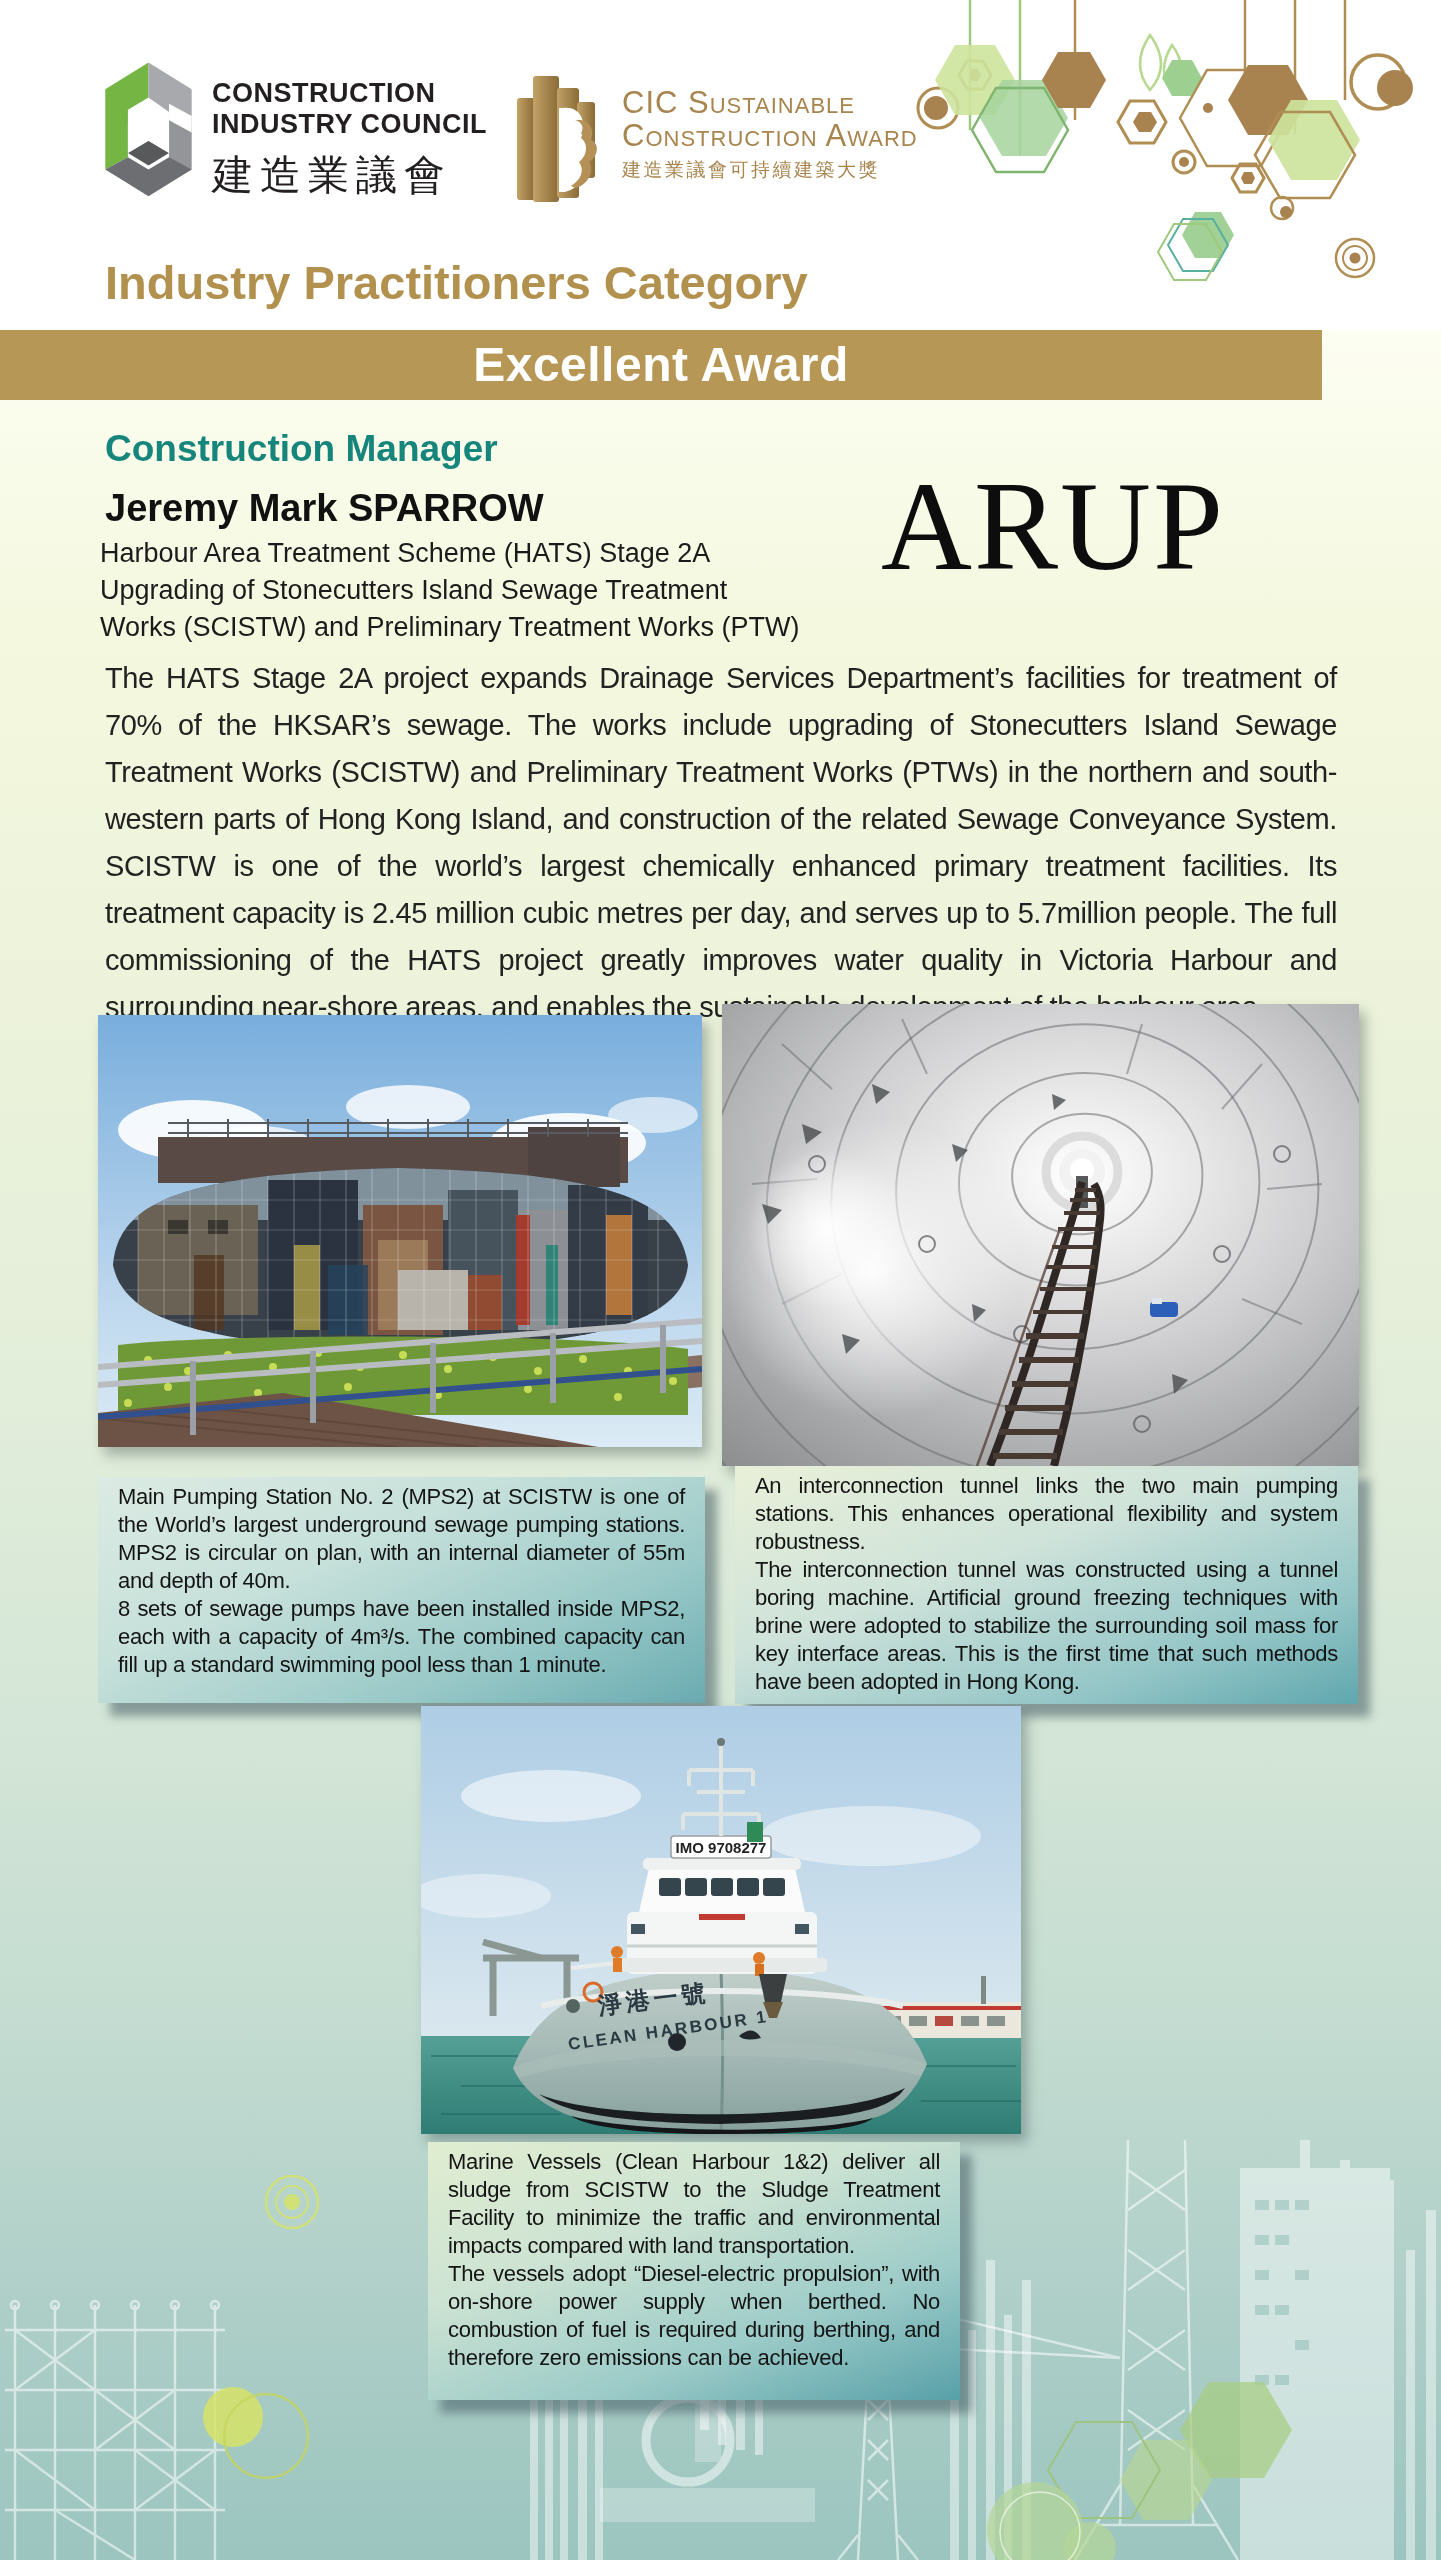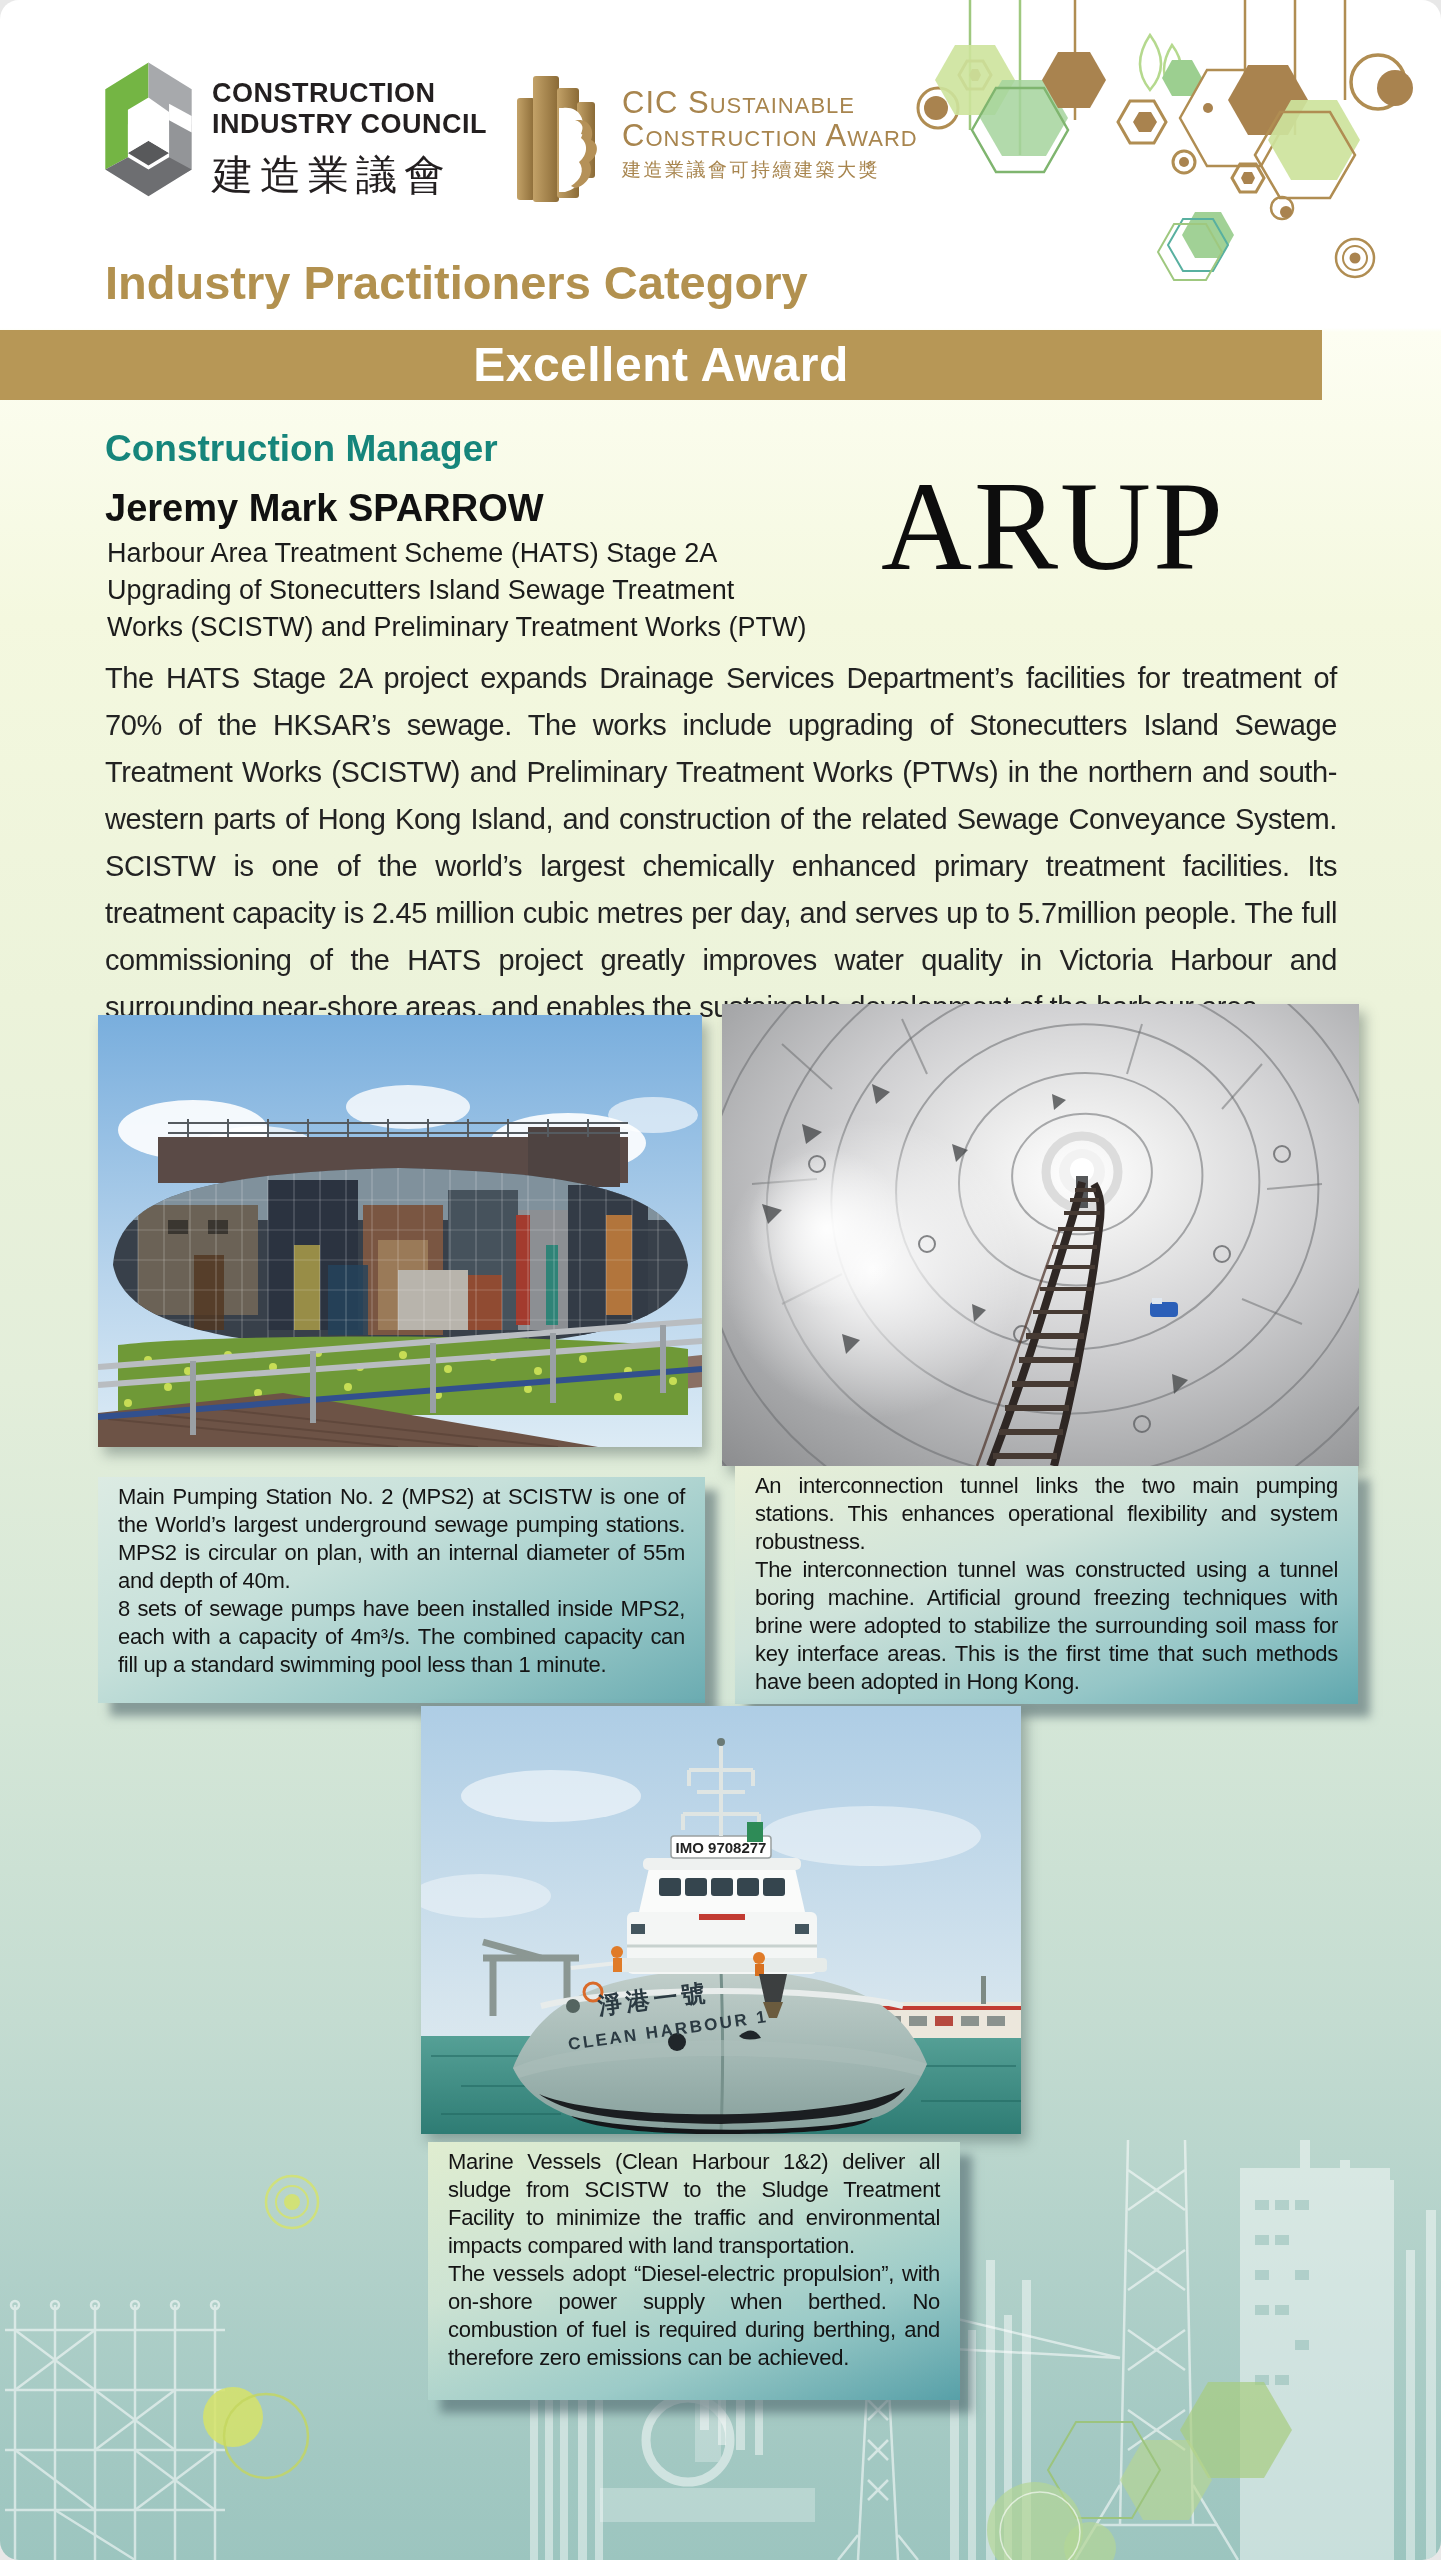--- a/index.html
+++ b/index.html
@@ -5,7 +5,7 @@
   html,body{margin:0;padding:0;background:#e8e8e8;}
   .page{position:relative;width:1441px;height:2560px;overflow:hidden;margin:0 auto;
     font-family:"Liberation Sans",sans-serif;
-    background:linear-gradient(180deg,#ffffff 0px,#ffffff 328px,#fdfef2 332px,#f4f8df 620px,#ecf3da 1000px,#e3eeda 1380px,#d4e6d7 1720px,#c4dcd1 2020px,#b0d0c9 2280px,#a2c8c2 2460px,#9cc5bf 2560px);border-radius:19px;}
+    background:linear-gradient(180deg,#ffffff 0px,#ffffff 328px,#fdfef2 332px,#f4f8df 620px,#ecf3da 1000px,#e3eeda 1380px,#d4e6d7 1720px,#c4dcd1 2020px,#b0d0c9 2280px,#a2c8c2 2460px,#9cc5bf 2560px);}
   .abs{position:absolute;}
   
   .cic-text{color:#231f20;font-weight:bold;font-size:27px;line-height:31px;letter-spacing:.5px;}

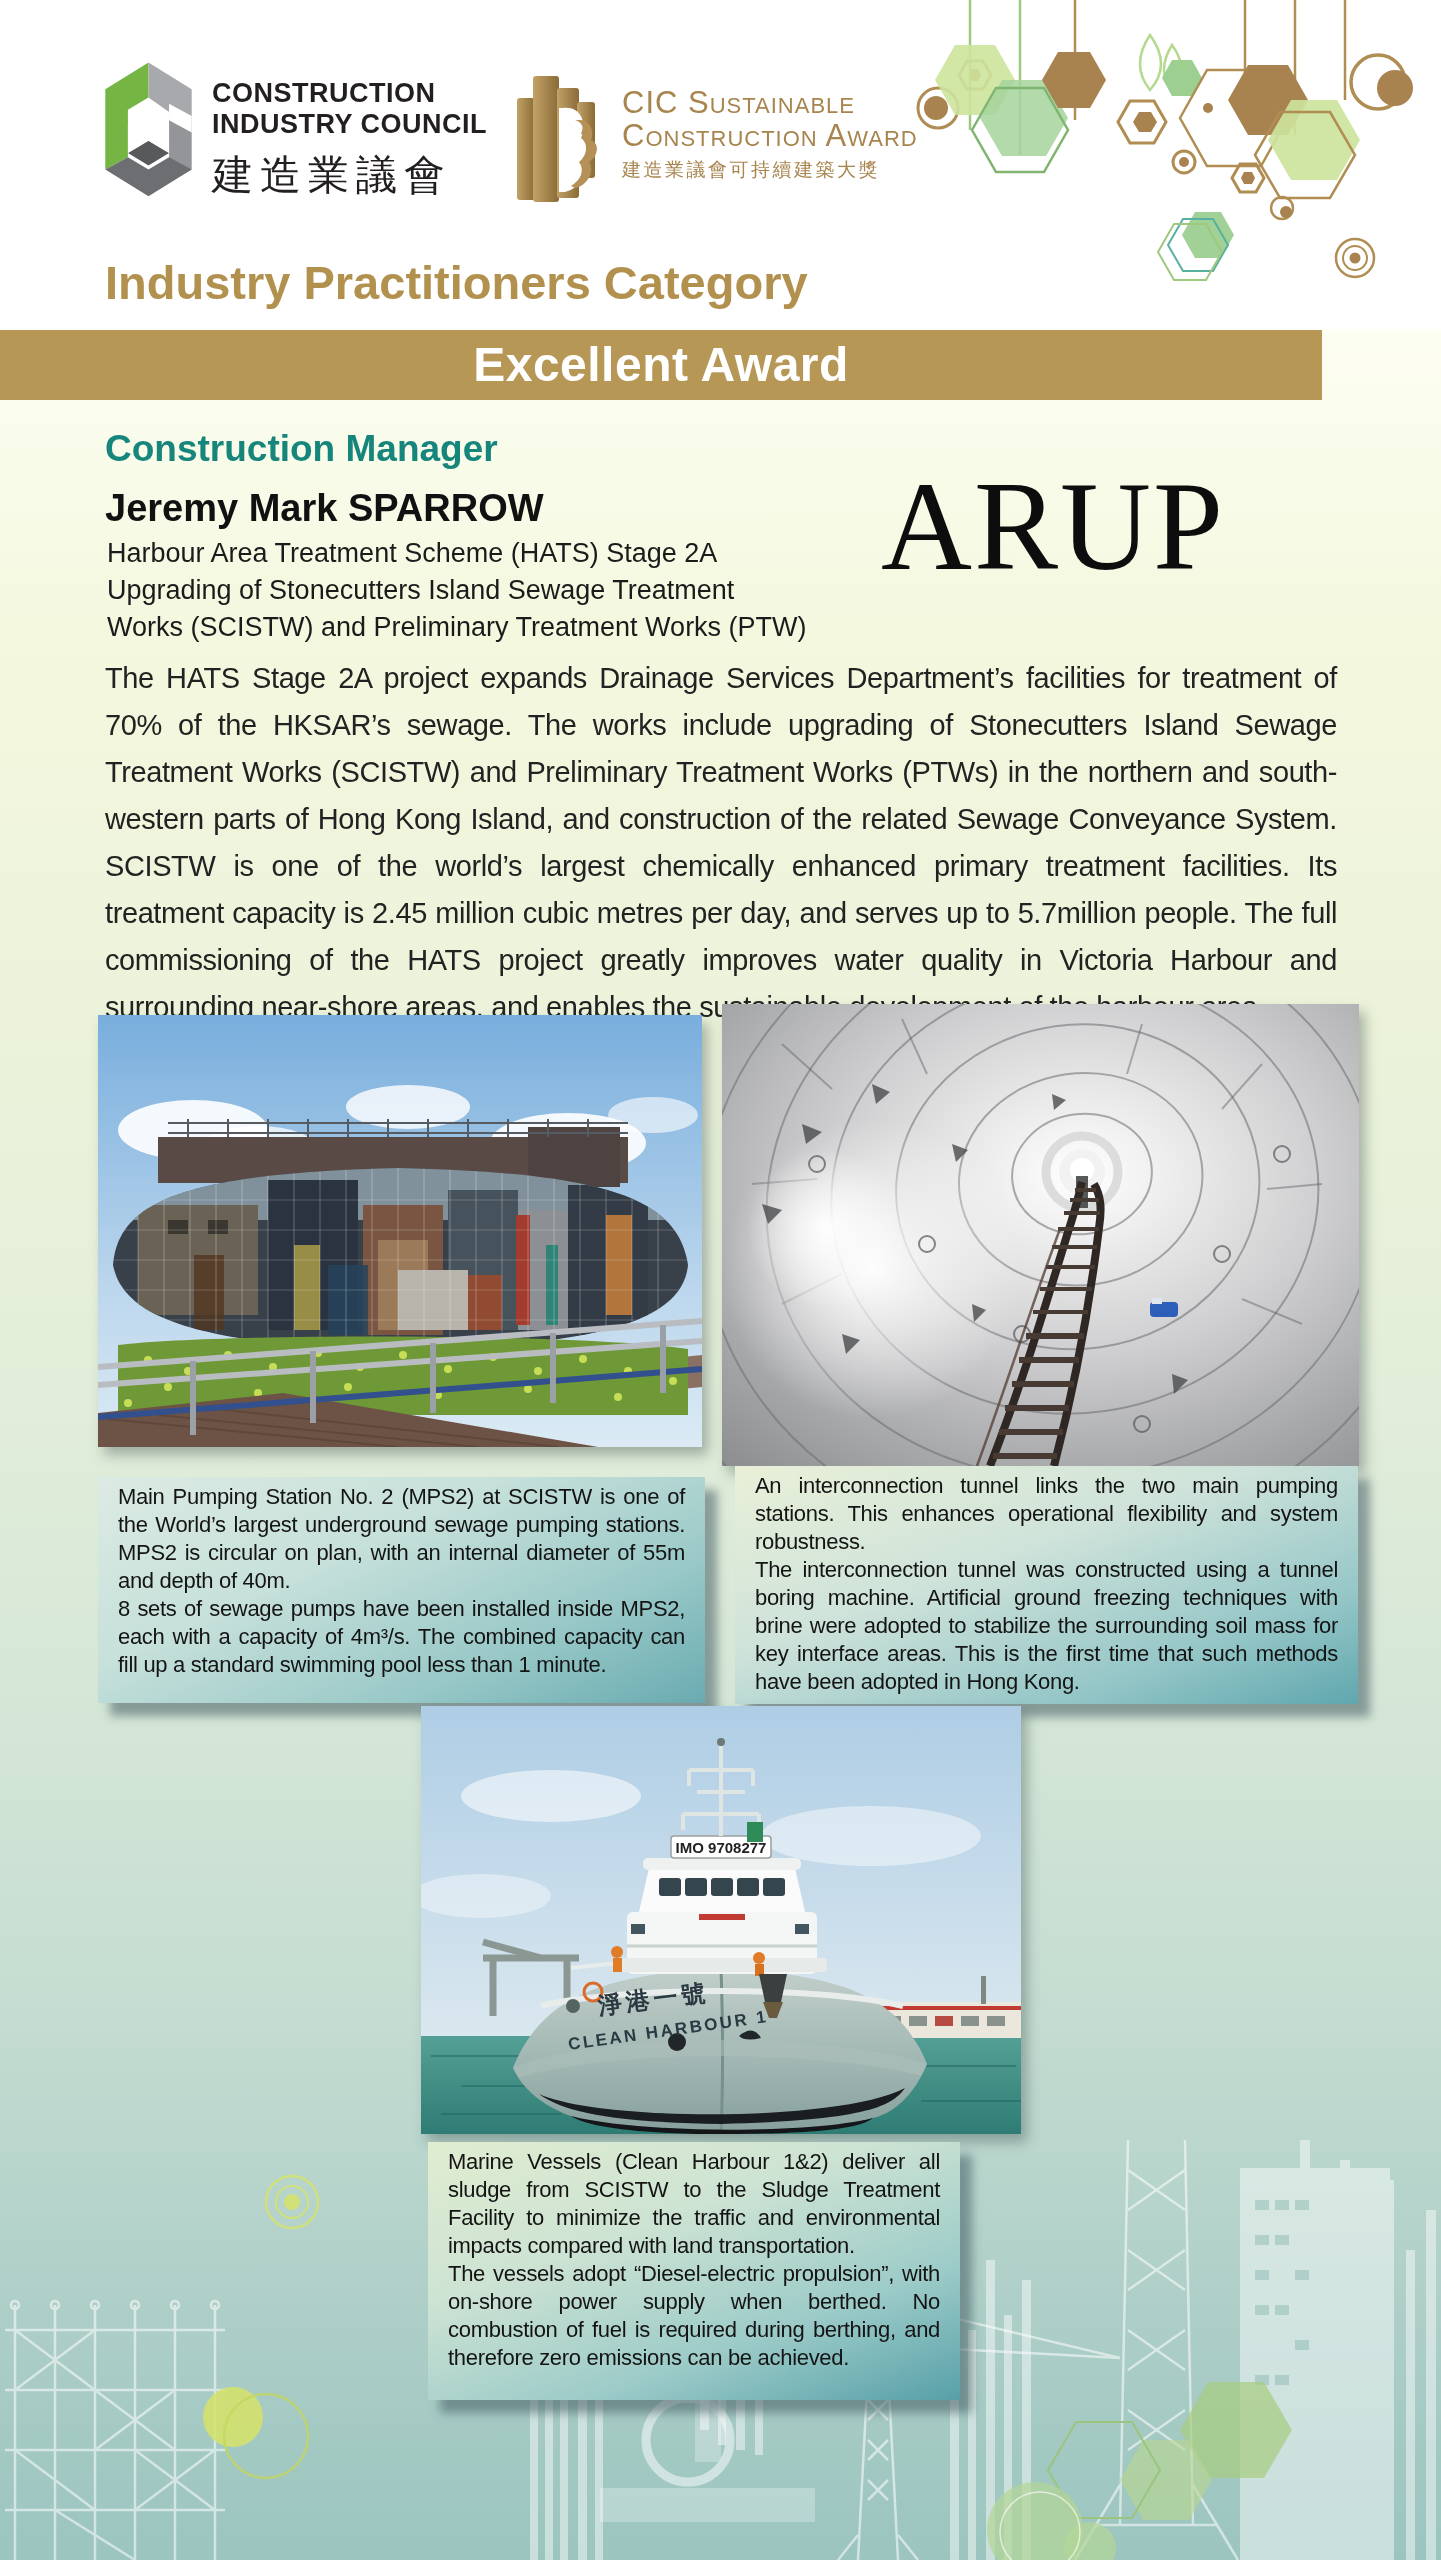--- a/index.html
+++ b/index.html
@@ -247,7 +247,7 @@
 
   <div class="abs role-title" style="left:105px;top:428px;">Construction Manager</div>
   <div class="abs winner-name" style="left:105px;top:487px;">Jeremy Mark SPARROW</div>
-  <div class="abs" style="left:107px;top:535px;">
+  <div class="abs" style="left:100px;top:535px;">
     <div class="project-line">Harbour Area Treatment Scheme (HATS) Stage 2A</div>
     <div class="project-line">Upgrading of Stonecutters Island Sewage Treatment</div>
     <div class="project-line">Works (SCISTW) and Preliminary Treatment Works (PTW)</div>

